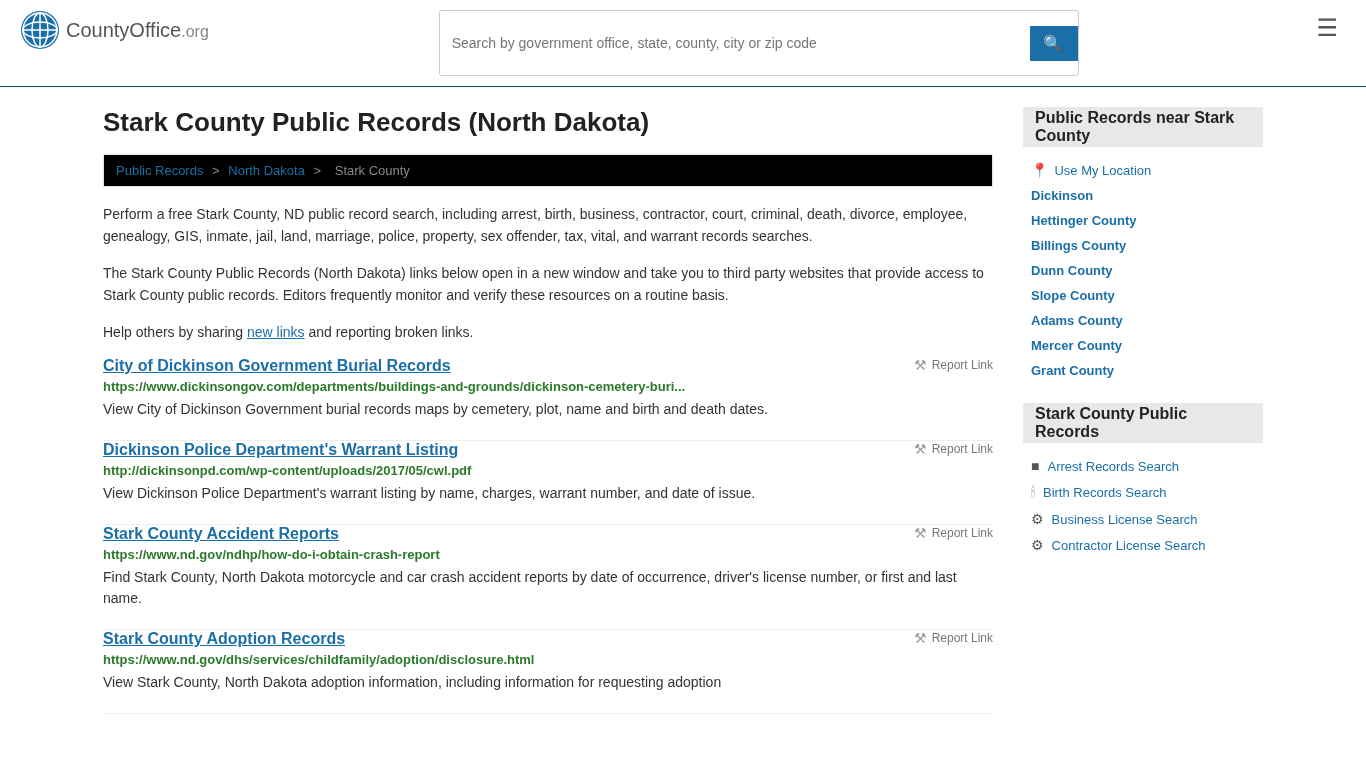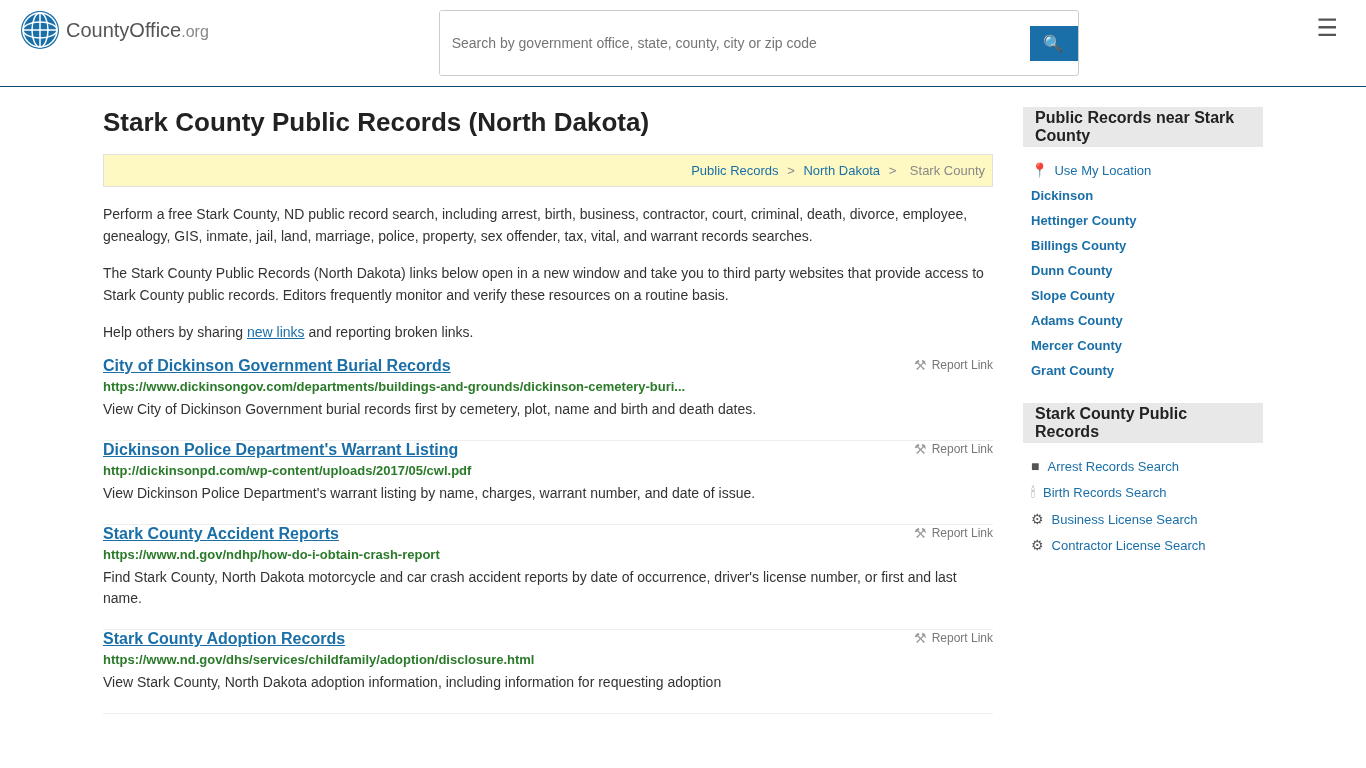--- a/index.html
+++ b/index.html
@@ -94,10 +94,9 @@
       font-size: 13px;
       color: #555;
       margin-bottom: 16px;
-      padding: 8px 2px;
-      background: #fef9c3;
+      padding: 8px 12px;
+      background: #000000;
       border: 1px solid #e0e0e0;
-      text-align: right;
     }
     #breadcrumb a {
       color: #1a6fa8;

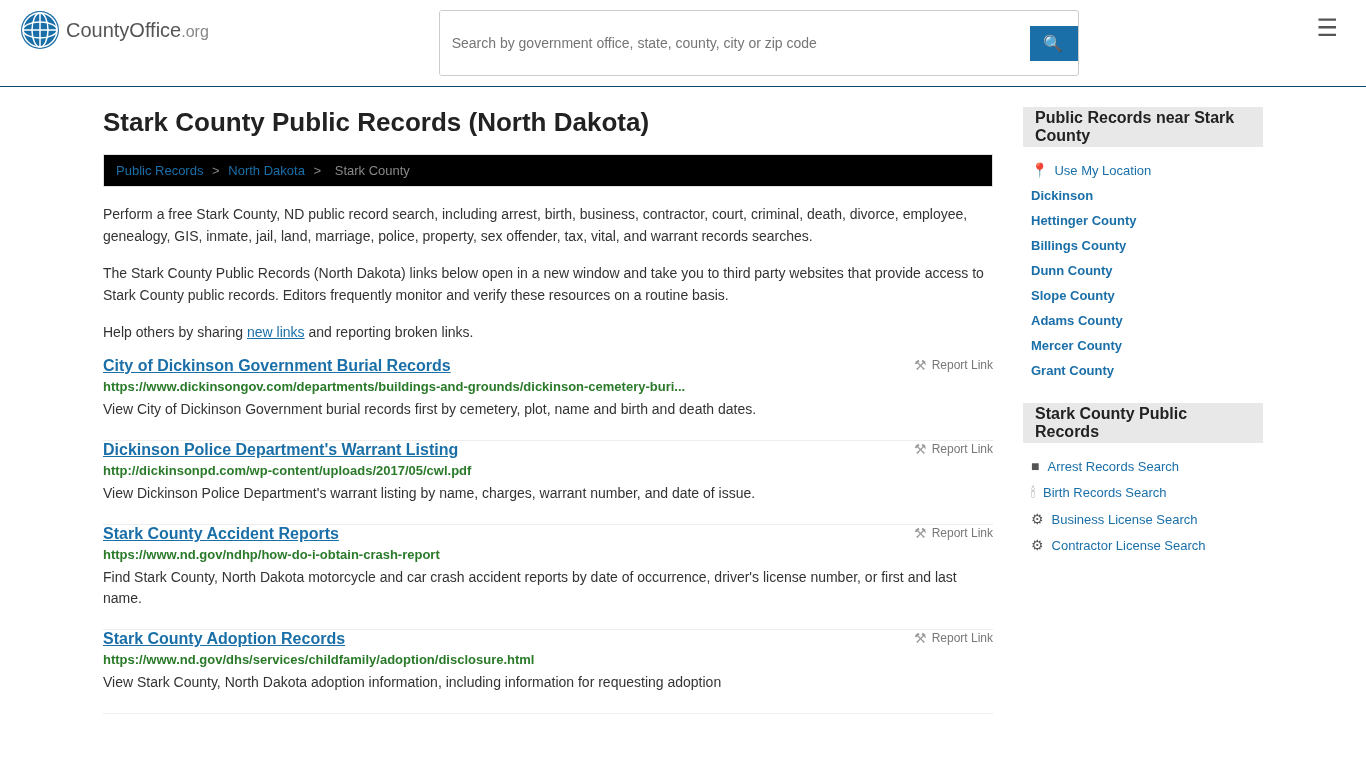--- a/index.html
+++ b/index.html
@@ -268,7 +268,7 @@
         </span>
       </div>
       <div class="result-url">https://www.dickinsongov.com/departments/buildings-and-grounds/dickinson-cemetery-buri...</div>
-      <div class="result-desc">View City of Dickinson Government burial records first by cemetery, plot, name and birth and death dates.</div>
+      <div class="result-desc">View City of Dickinson Government burial records maps by cemetery, plot, name and birth and death dates.</div>
     </div>
         <div class="result-item">
       <div class="result-header">

